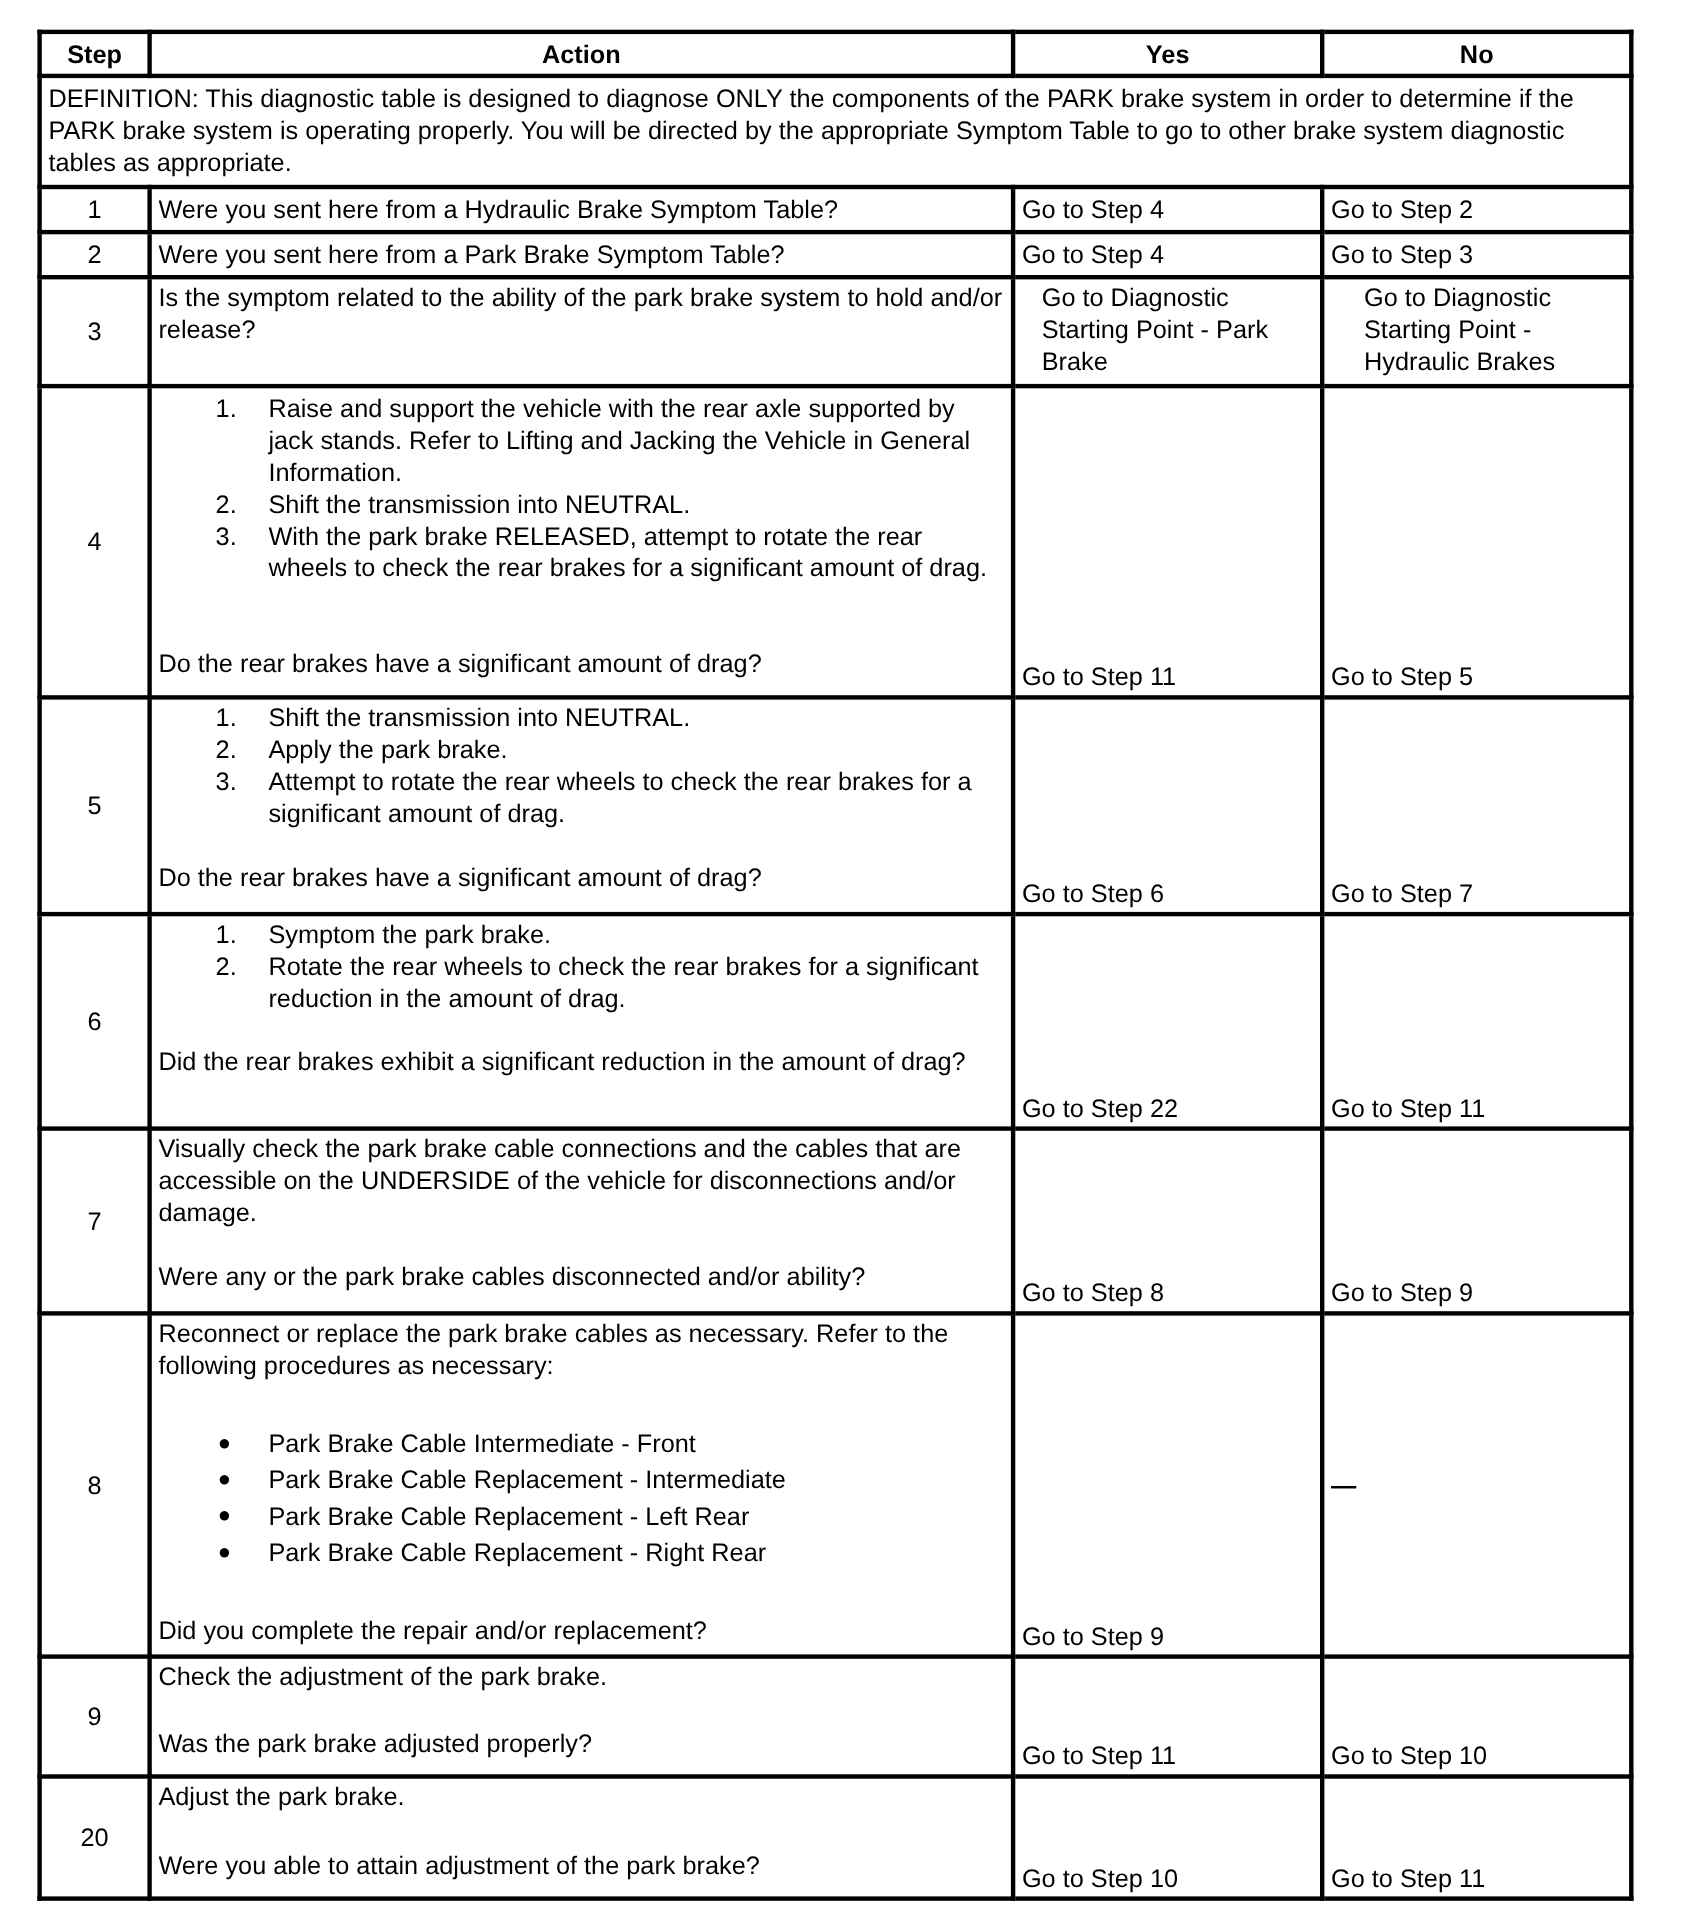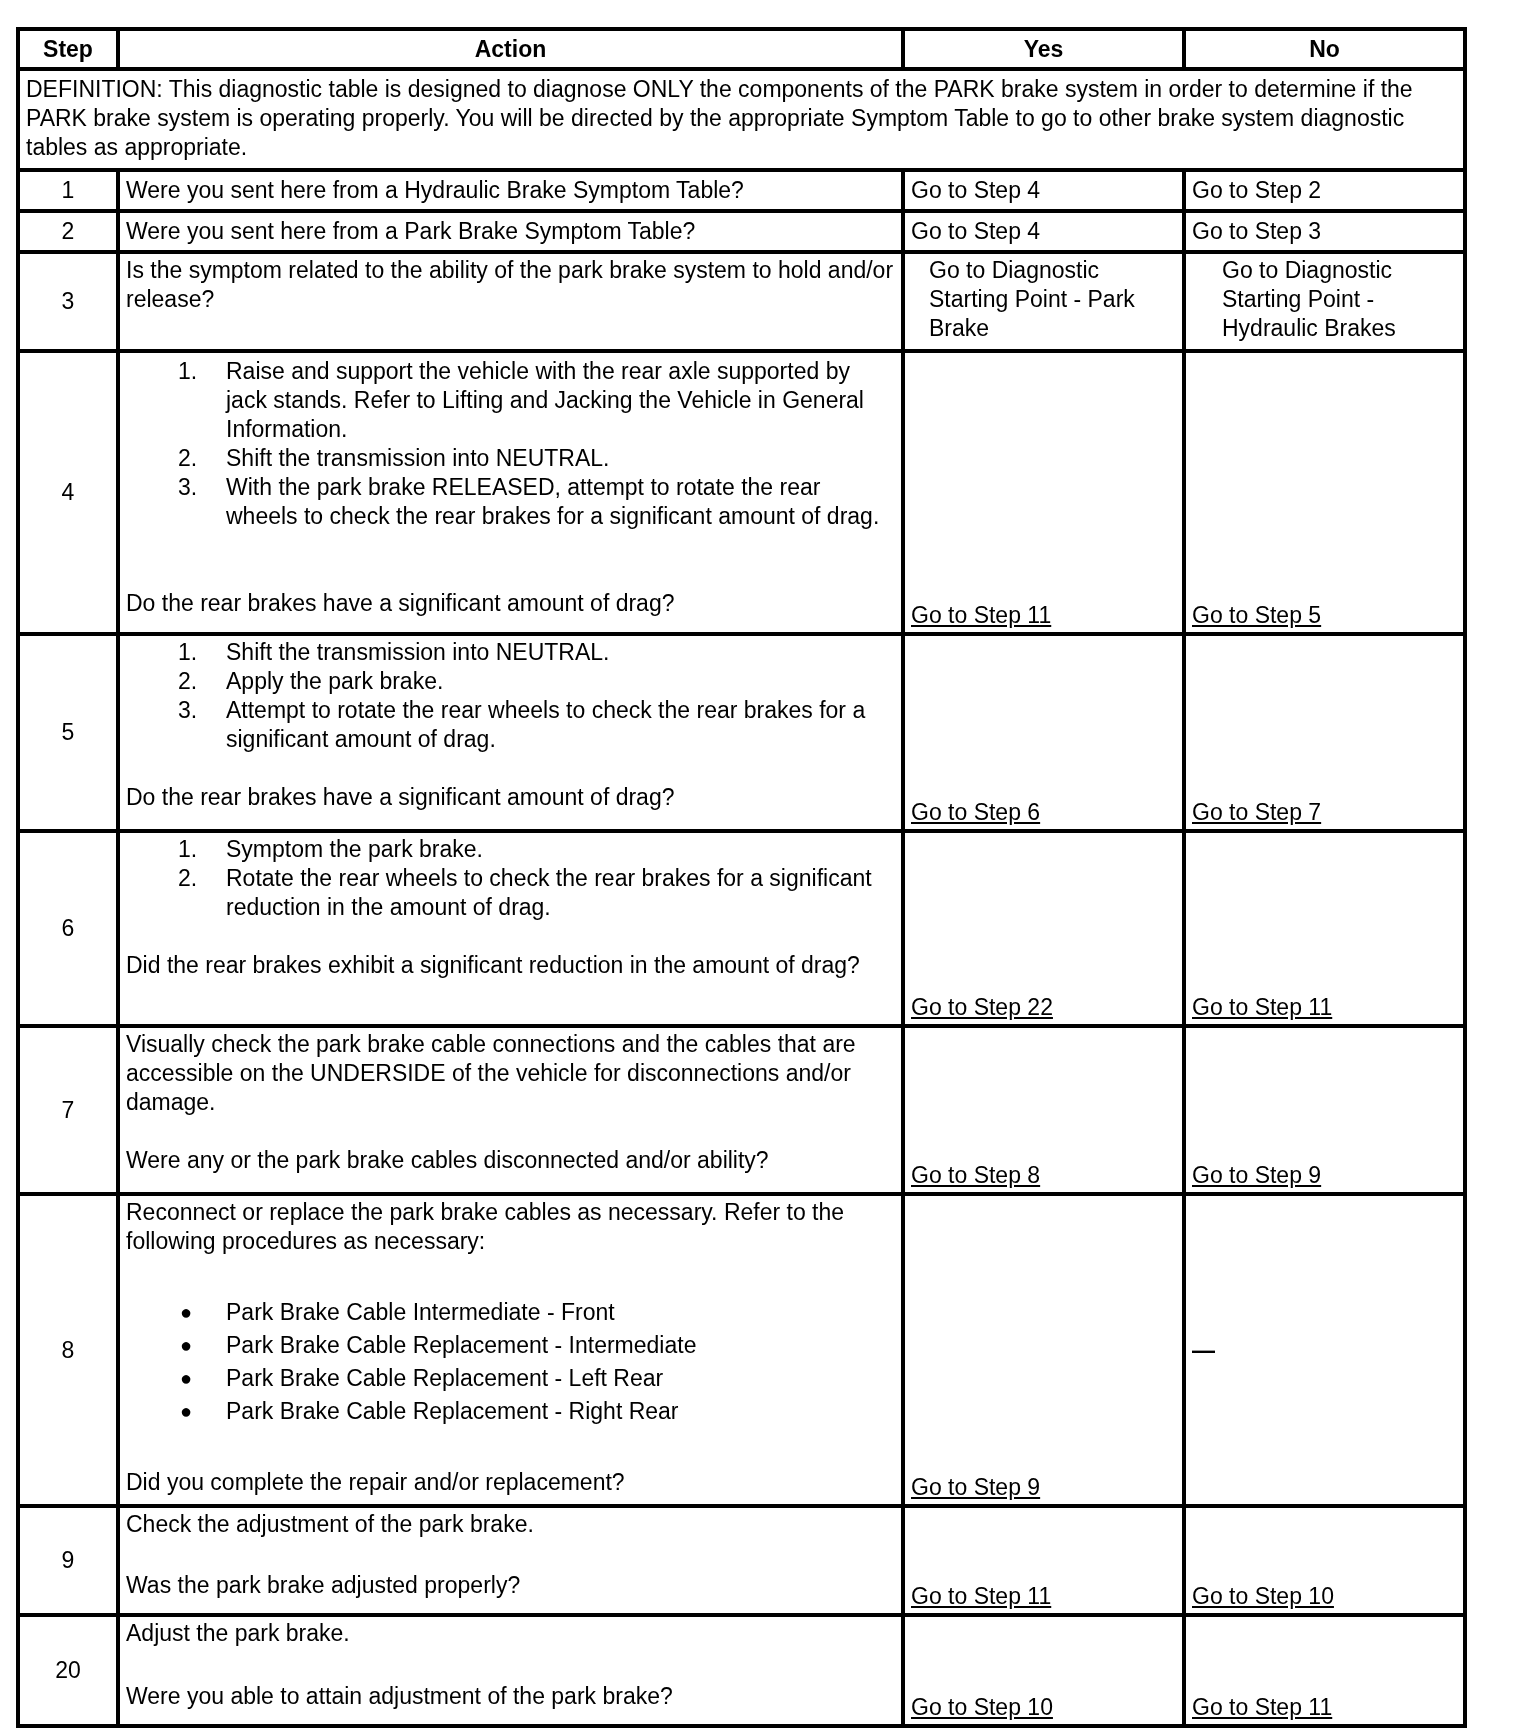--- a/index.html
+++ b/index.html
@@ -5,7 +5,7 @@
   html, body { margin: 0; padding: 0; background: #ffffff; }
   body { width: 1536px; height: 1736px; position: relative; overflow: hidden;
          font-family: "Liberation Sans", sans-serif; color: #000000; }
-  #diag-table { position: absolute; left: 16px; top: 27px; width: 1447px;
+  #diag-table { position: absolute; left: 34px; top: 27px; width: 1447px;
                 border-collapse: collapse; table-layout: fixed; }
   #diag-table td, #diag-table th { border: 4px solid #000; padding: 0 6px;
                 font-size: 23px; line-height: 29px; vertical-align: top; }

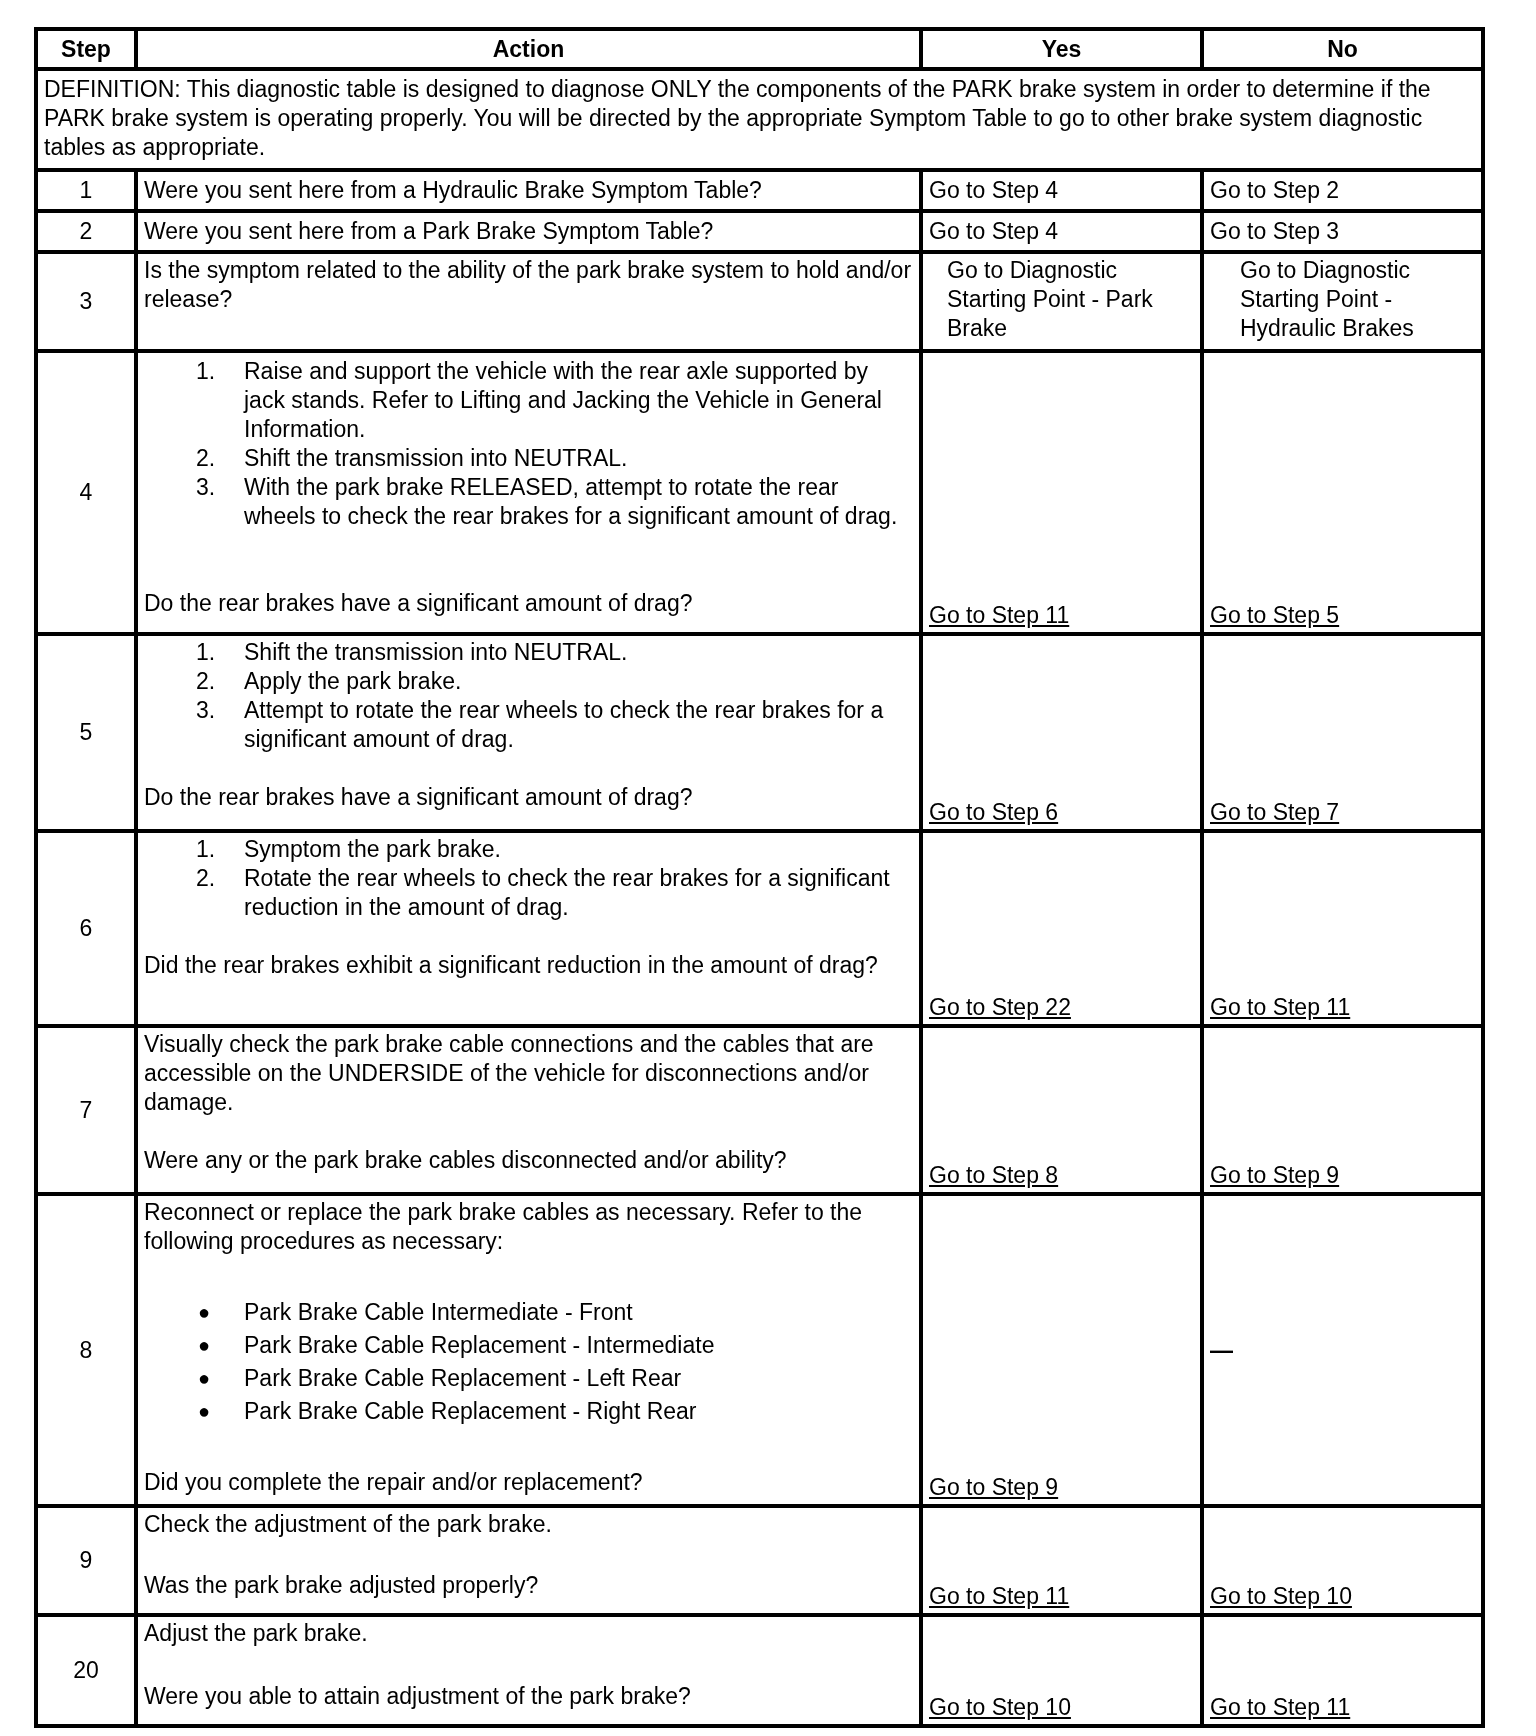--- a/index.html
+++ b/index.html
@@ -12,7 +12,7 @@
   #diag-table th { font-weight: bold; text-align: center; vertical-align: middle; height: 36px; }
   .c-step { text-align: center; vertical-align: middle !important; }
   .c-ans { text-align: left; }
-  .ans-bottom { vertical-align: bottom !important; padding-bottom: 2px !important; text-decoration: underline; }
+  .ans-bottom { vertical-align: bottom !important; padding-bottom: 2px !important; }
   .def { padding: 4px 6px !important; }
   .olist { margin: 0; padding: 0; list-style: none; }
   .olist li { position: relative; padding-left: 100px; }

